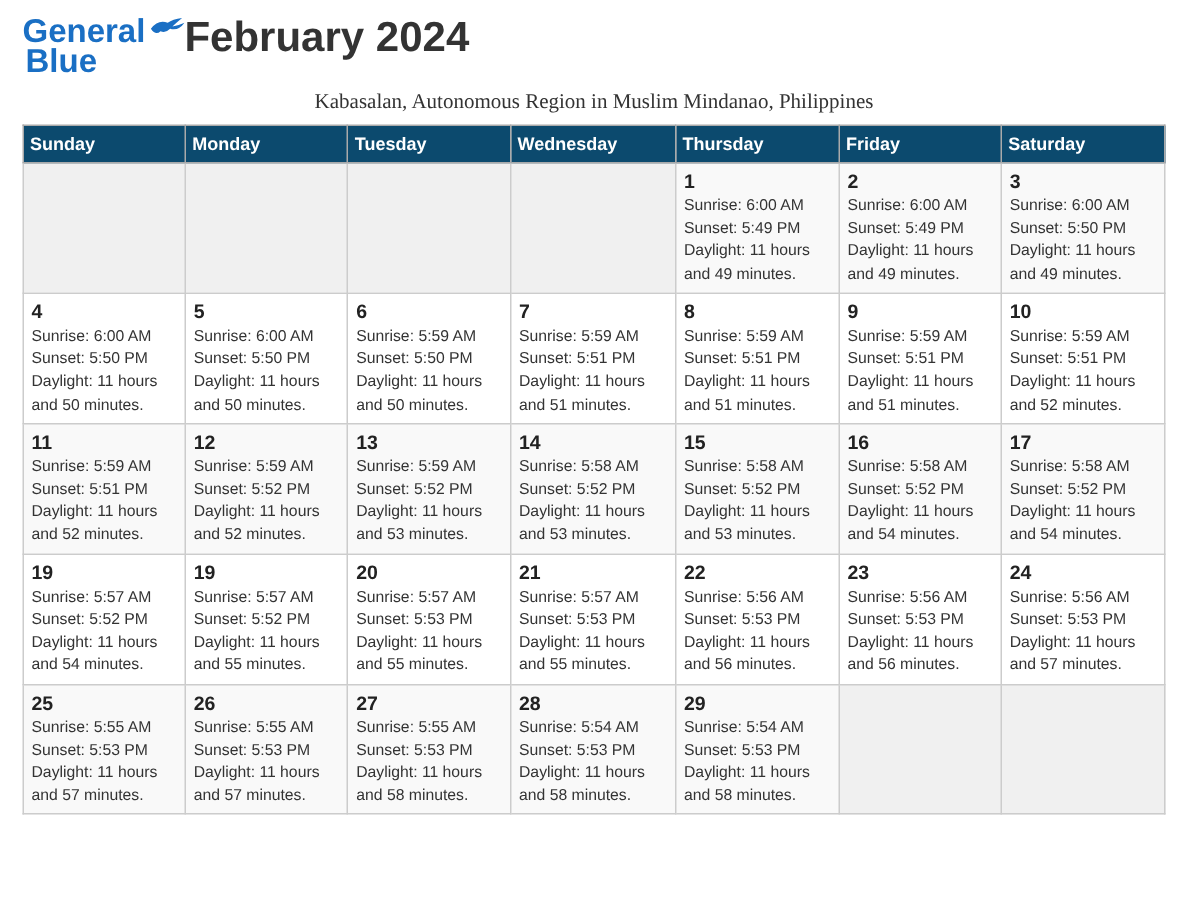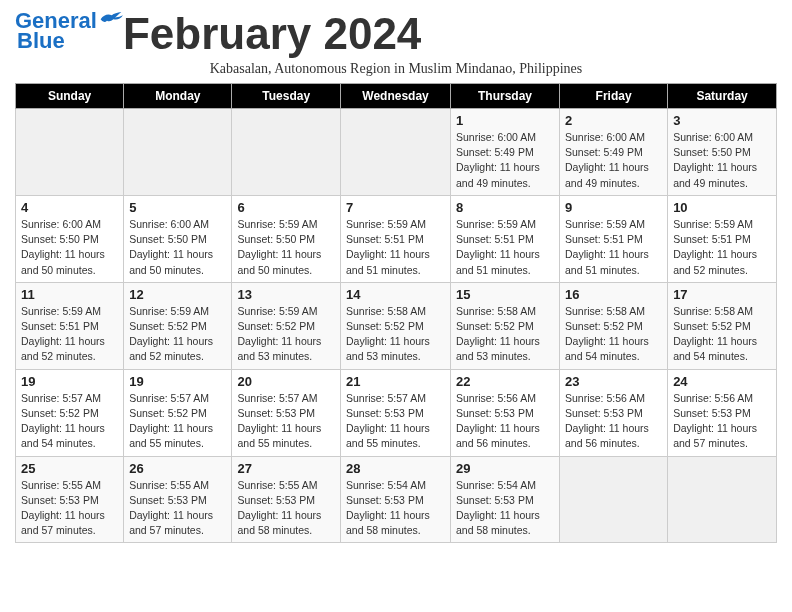--- a/index.html
+++ b/index.html
@@ -32,7 +32,7 @@
       text-align: right;
     }
     .month-title {
-      font-size: 44px;
+      font-size: 28px;
       font-weight: bold;
       color: #333;
       line-height: 1.1;

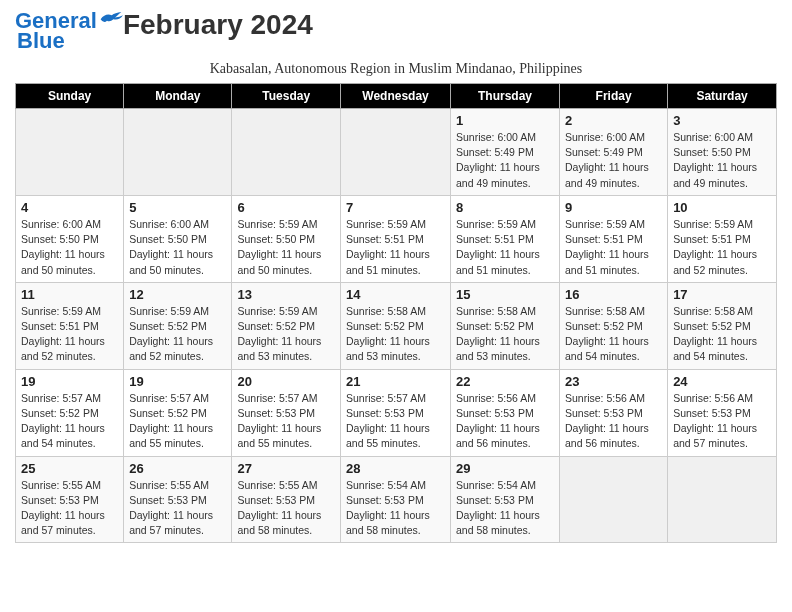--- a/index.html
+++ b/index.html
@@ -55,10 +55,10 @@
       font-size: 11px;
     }
     thead tr th {
-      background-color: #000000;
+      background-color: #0c4a6e;
       color: #fff;
       padding: 5px 4px;
-      text-align: center;
+      text-align: left;
       font-size: 12px;
       font-weight: bold;
       border: 1px solid #aaa;

